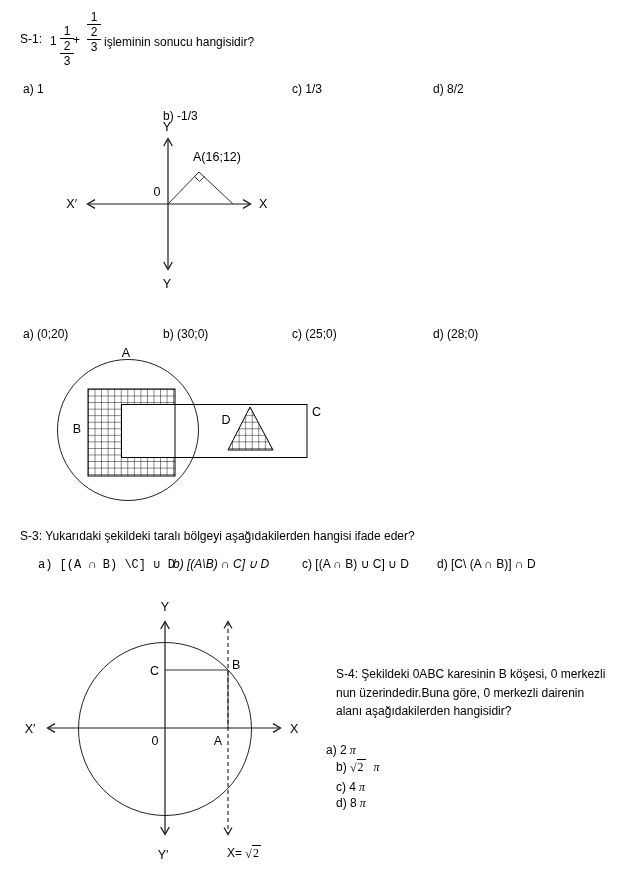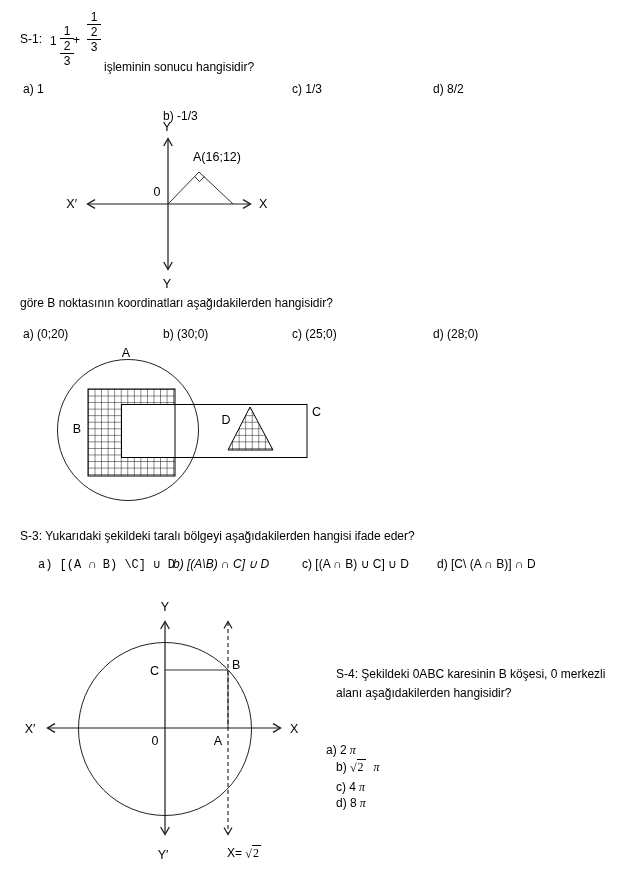--- a/index.html
+++ b/index.html
@@ -41,7 +41,7 @@
       <span class="fc bar sub">2</span>
       <span class="fc bar">3</span>
     </div>
-    <span class="abs" style="left:104px;top:35px;margin-top:25px;">işleminin sonucu hangisidir?</span>
+    <span class="abs" style="left:104px;top:35px;">işleminin sonucu hangisidir?</span>
     <span class="abs" style="left:23px;top:82px;">a) 1</span>
     <span class="abs" style="left:163px;top:82px;margin-top:27px;">b) -1/3</span>
     <span class="abs" style="left:292px;top:82px;">c) 1/3</span>

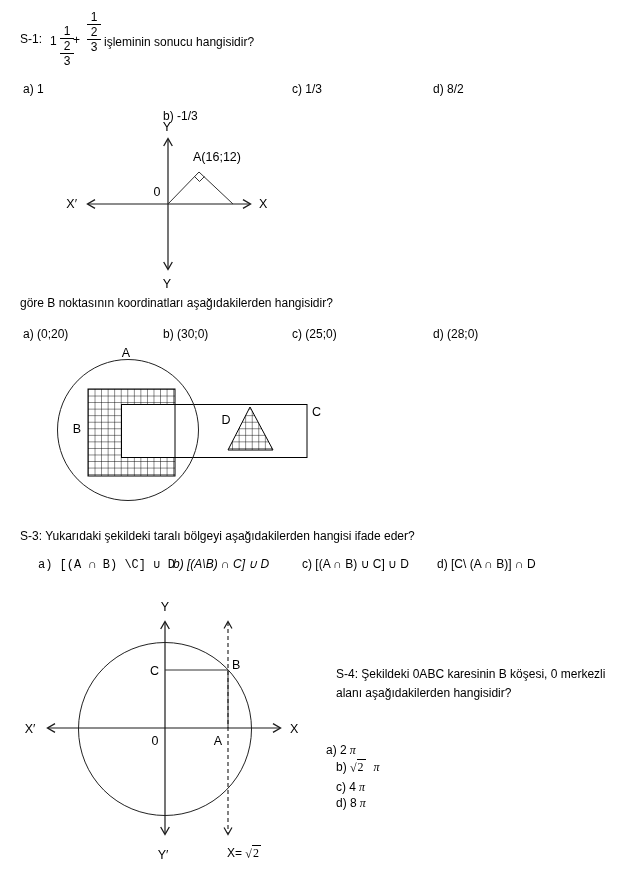--- a/index.html
+++ b/index.html
@@ -68,7 +68,6 @@
 
   <div>
     <div class="abs" style="left:20px;top:296px;">
-      <div class="line">göre B noktasının koordinatları aşağıdakilerden hangisidir?</div>
     </div>
     <span class="abs" style="left:23px;top:327px;">a) (0;20)</span>
     <span class="abs" style="left:163px;top:327px;">b) (30;0)</span>

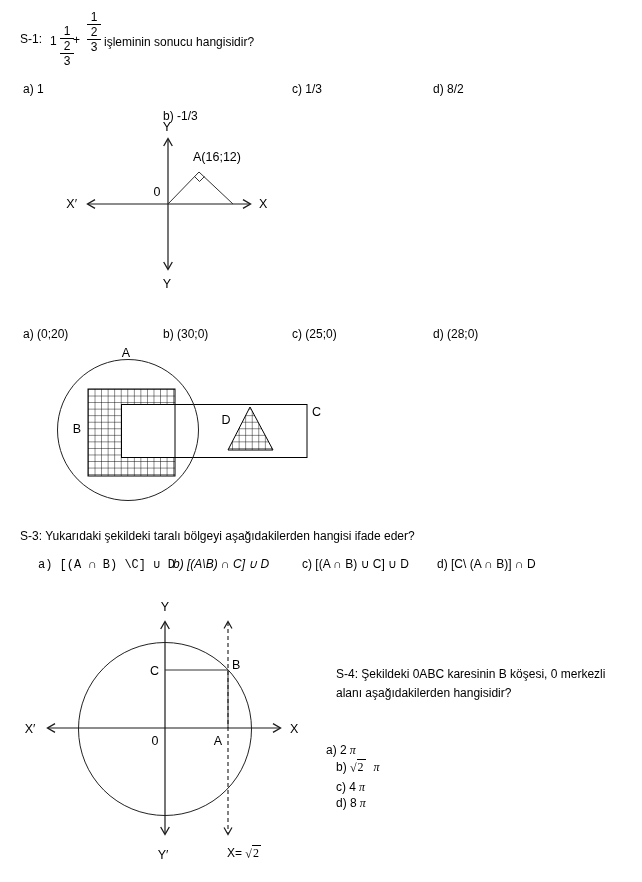--- a/index.html
+++ b/index.html
@@ -127,6 +127,7 @@
   <div>
     <div class="abs" style="left:336px;top:665px;width:300px;">
       <div class="s4line">S-4: Şekildeki 0ABC karesinin B köşesi, 0 merkezli</div>
+      <div class="s4line">nun üzerindedir.Buna göre, 0 merkezli dairenin</div>
       <div class="s4line">alanı aşağıdakilerden hangisidir?</div>
     </div>
     <div class="s4opt" style="left:326px;top:743px;"><span>a) 2</span><span class="pi">π</span></div>

